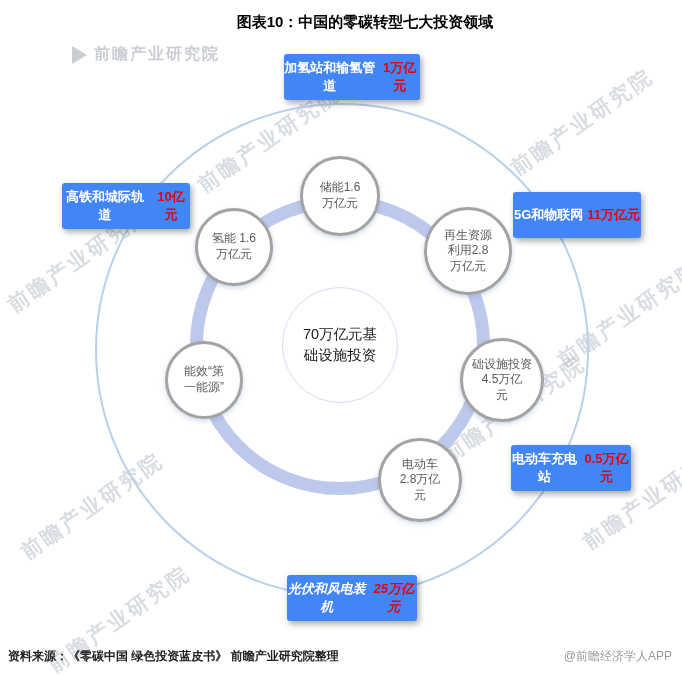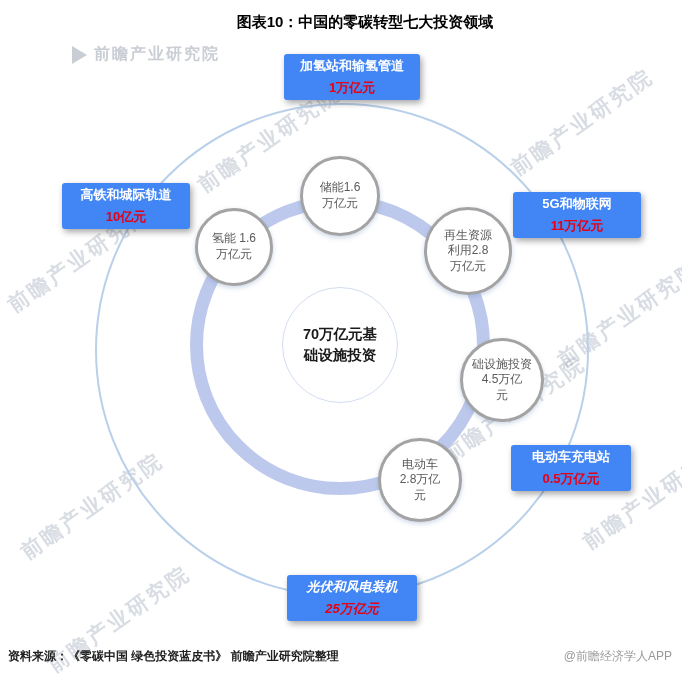--- a/index.html
+++ b/index.html
@@ -119,7 +119,7 @@
     background: #4285f4;
     border-radius: 3px;
     display: flex;
-    flex-direction: column;
+    flex-direction: row;
     align-items: center;
     justify-content: center;
     gap: 4px;

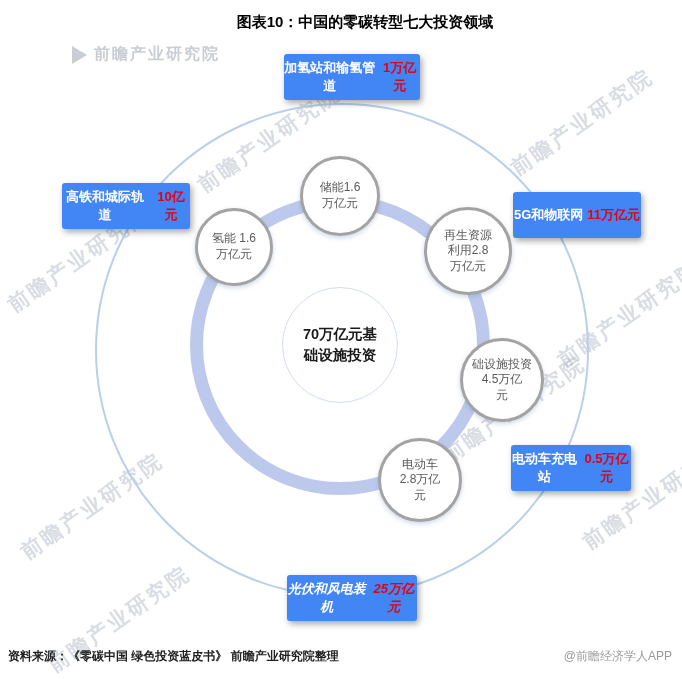--- a/index.html
+++ b/index.html
@@ -83,7 +83,7 @@
     justify-content: center;
     text-align: center;
     font-size: 14.5px;
-    font-weight: bold;
+    font-weight: normal;
     color: #1a1a1a;
     line-height: 1.45;
     white-space: pre-line;

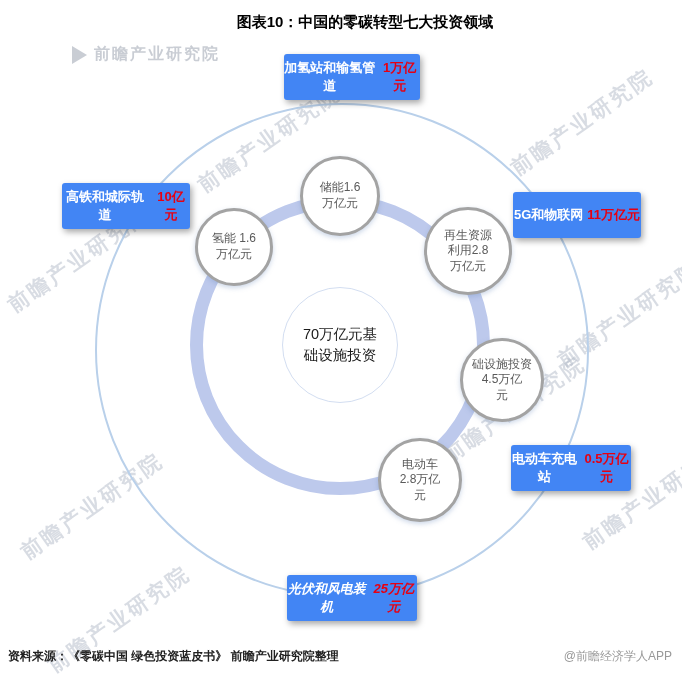--- a/index.html
+++ b/index.html
@@ -189,6 +189,8 @@
   <div class="sat sat-4">电动车
 2.8万亿
 元</div>
+  <div class="sat sat-6">能效“第
+一能源”</div>
   <div class="sat sat-7">氢能 1.6
 万亿元</div>
 

